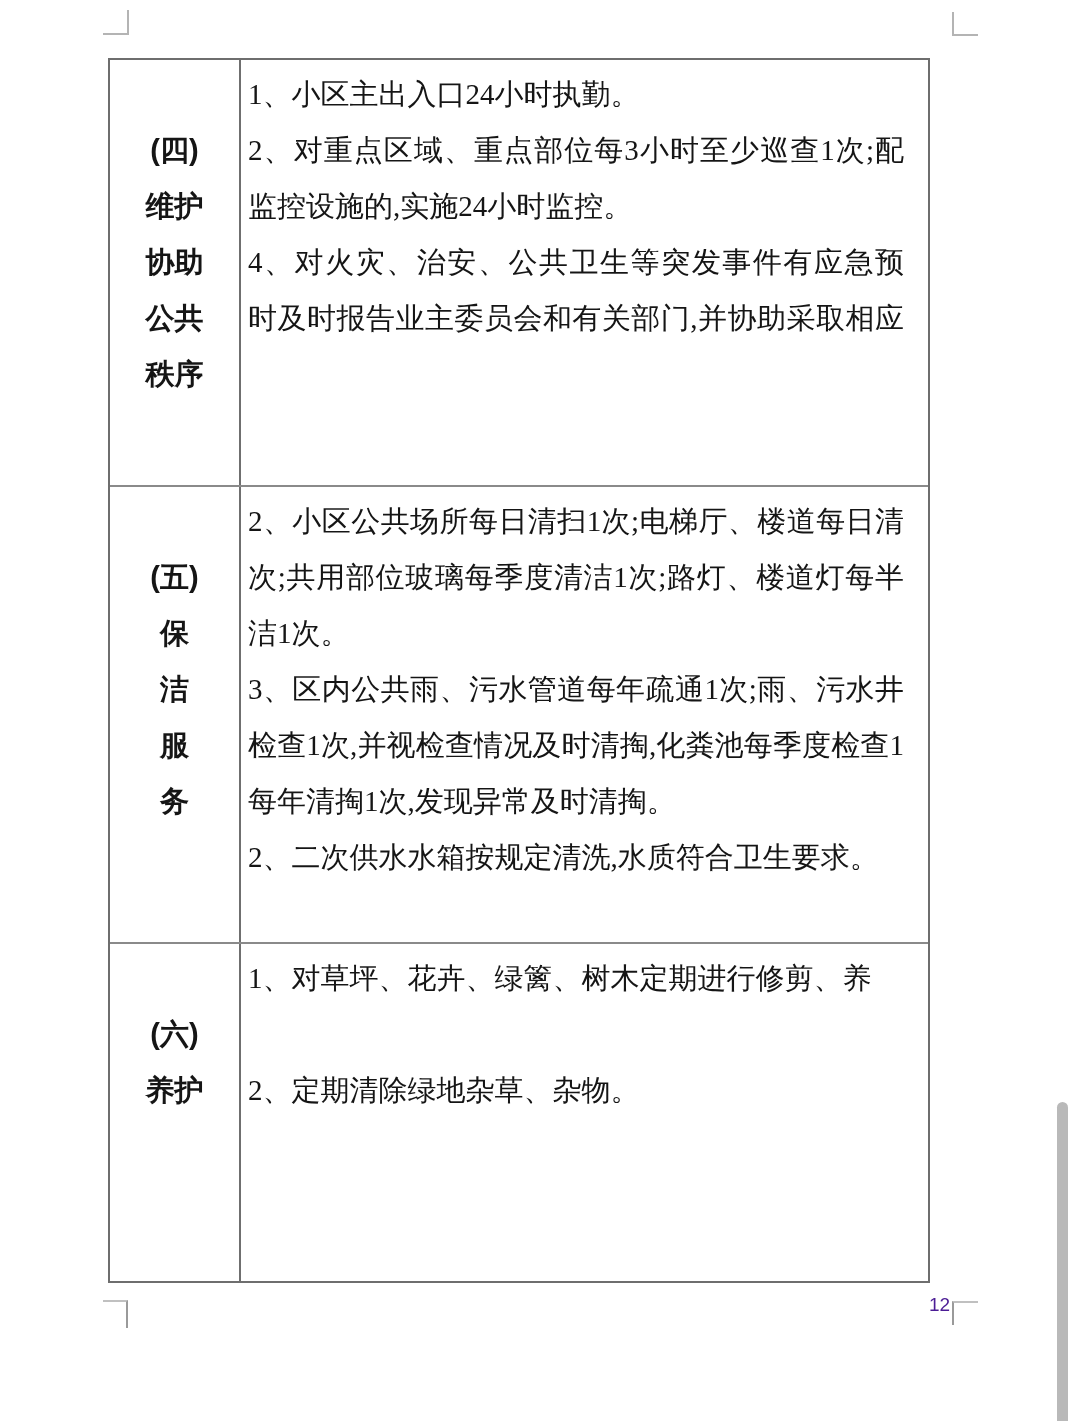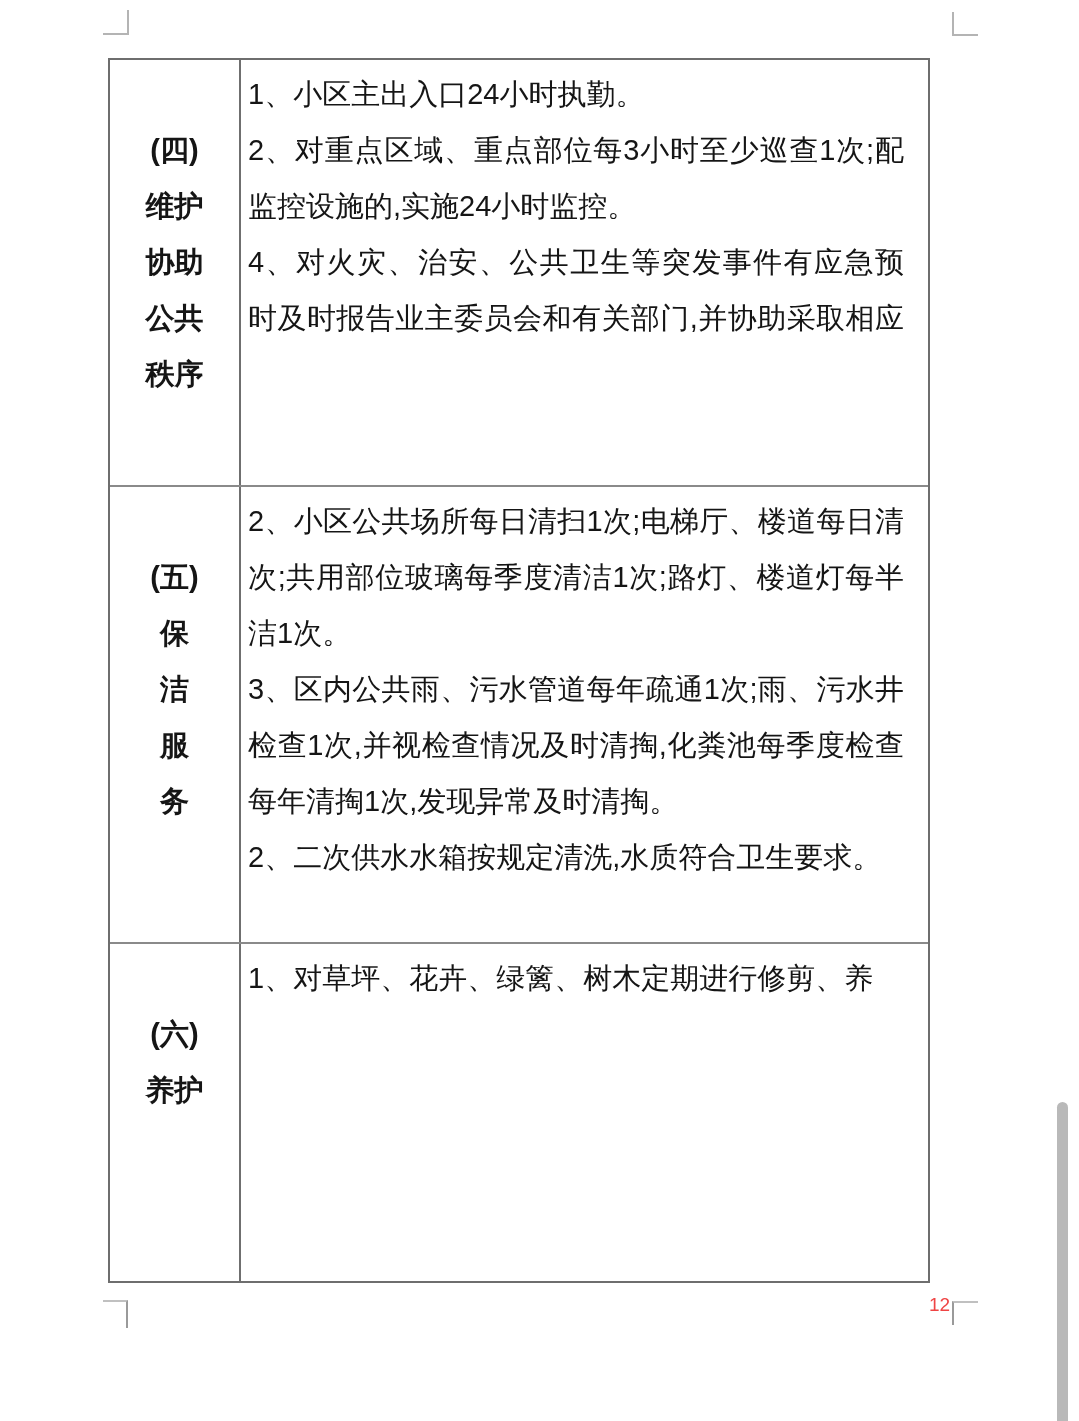--- a/index.html
+++ b/index.html
@@ -47,7 +47,7 @@
     font-size:29px;
     white-space:nowrap;
   }
-  .line { white-space:normal; overflow:hidden; }
+  .line { white-space:normal; overflow:hidden;font-family:Liberation Serif, serif; }
   .line.fill { text-align:justify; text-align-last:justify; }
 
   

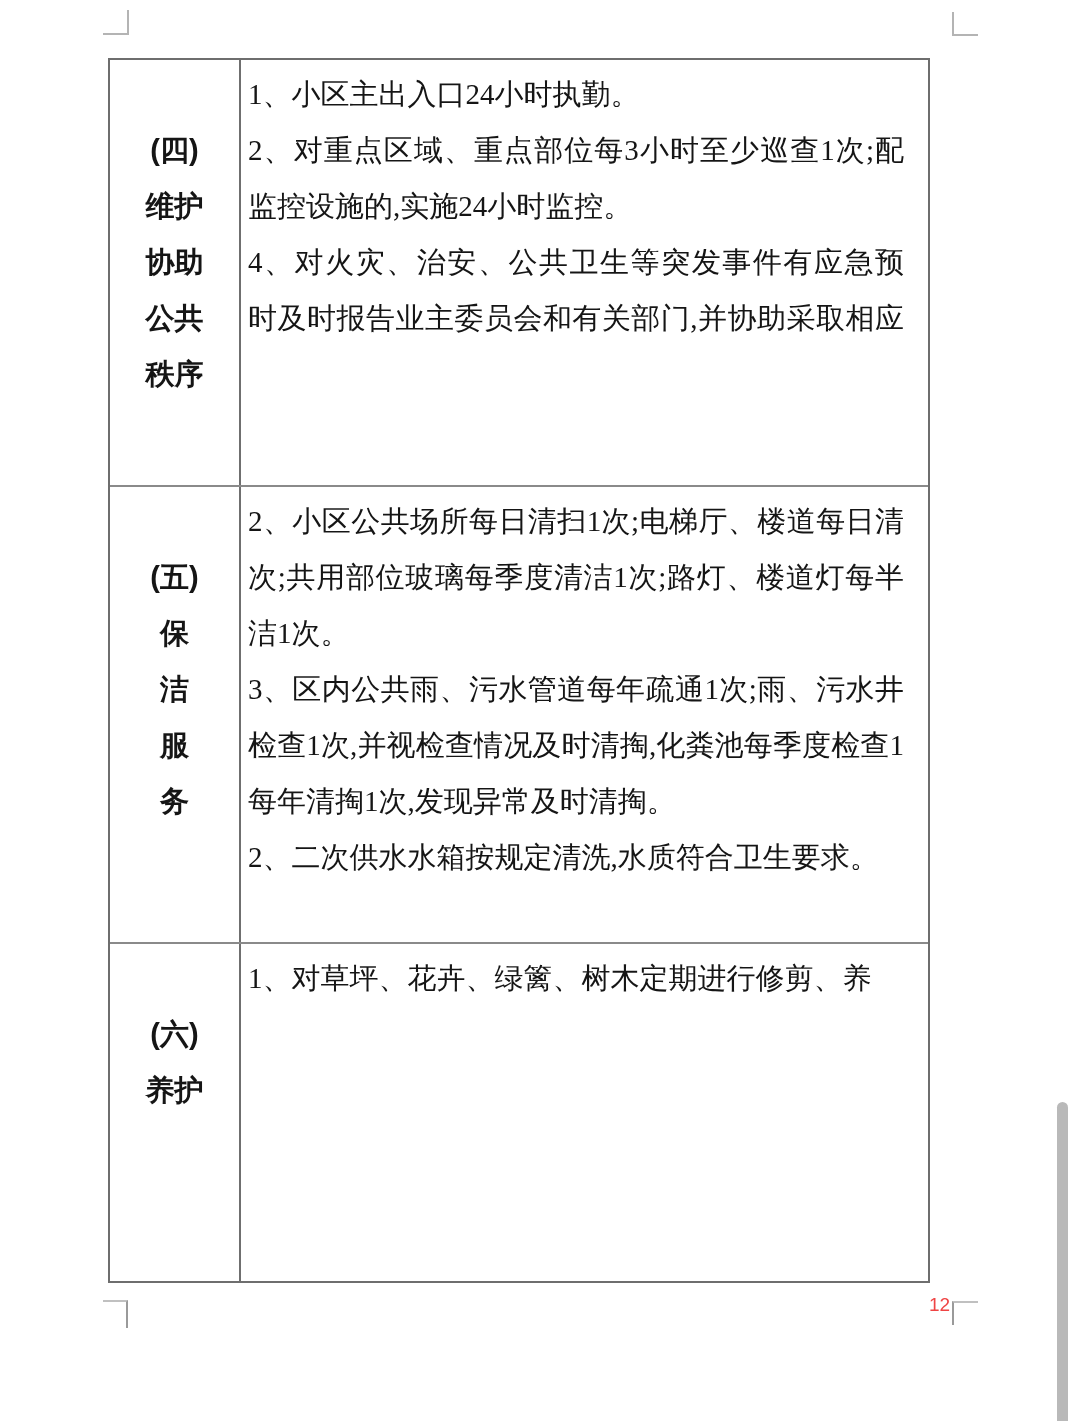--- a/index.html
+++ b/index.html
@@ -116,6 +116,7 @@
         <div class="cell-body">
           <div class="line">1、对草坪、花卉、绿篱、树木定期进行修剪、养护。</div>
           <div class="line"></div>
+          <div class="line">2、定期清除绿地杂草、杂物。</div>
           <div class="line"></div>
         </div>
       </div>

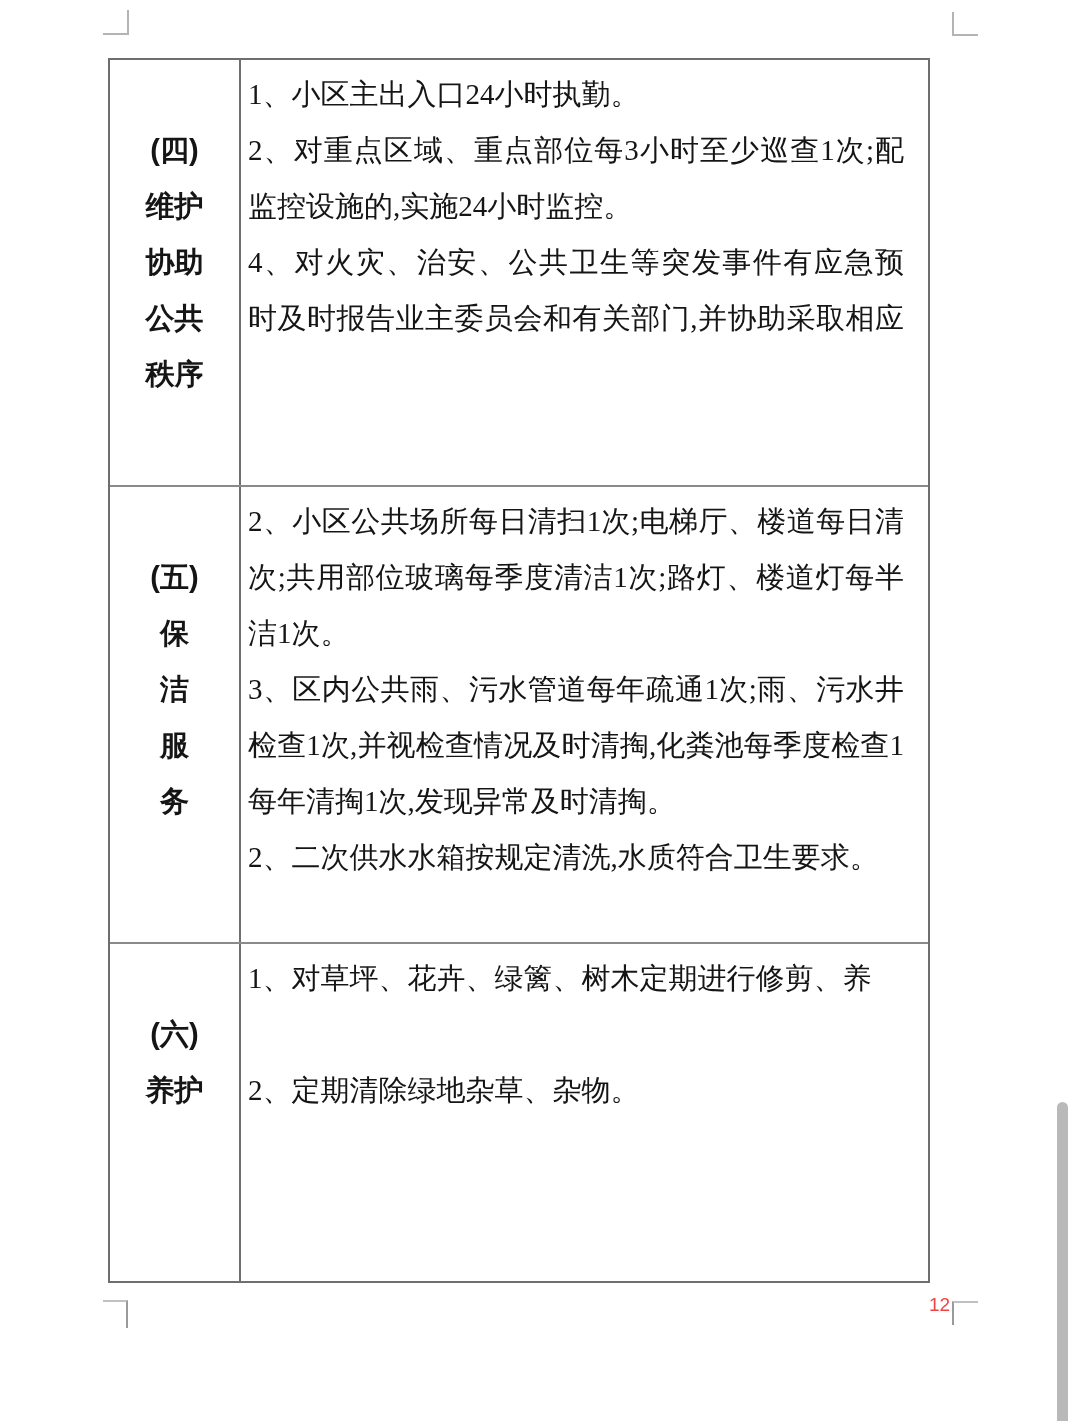--- a/index.html
+++ b/index.html
@@ -53,7 +53,7 @@
   
   .page-number {
     position:absolute; left:929px; top:1294px;
-    font-size:19px; color:#ef4444;
+    font-size:19px; color:#4c1d95;
   }
 
   

